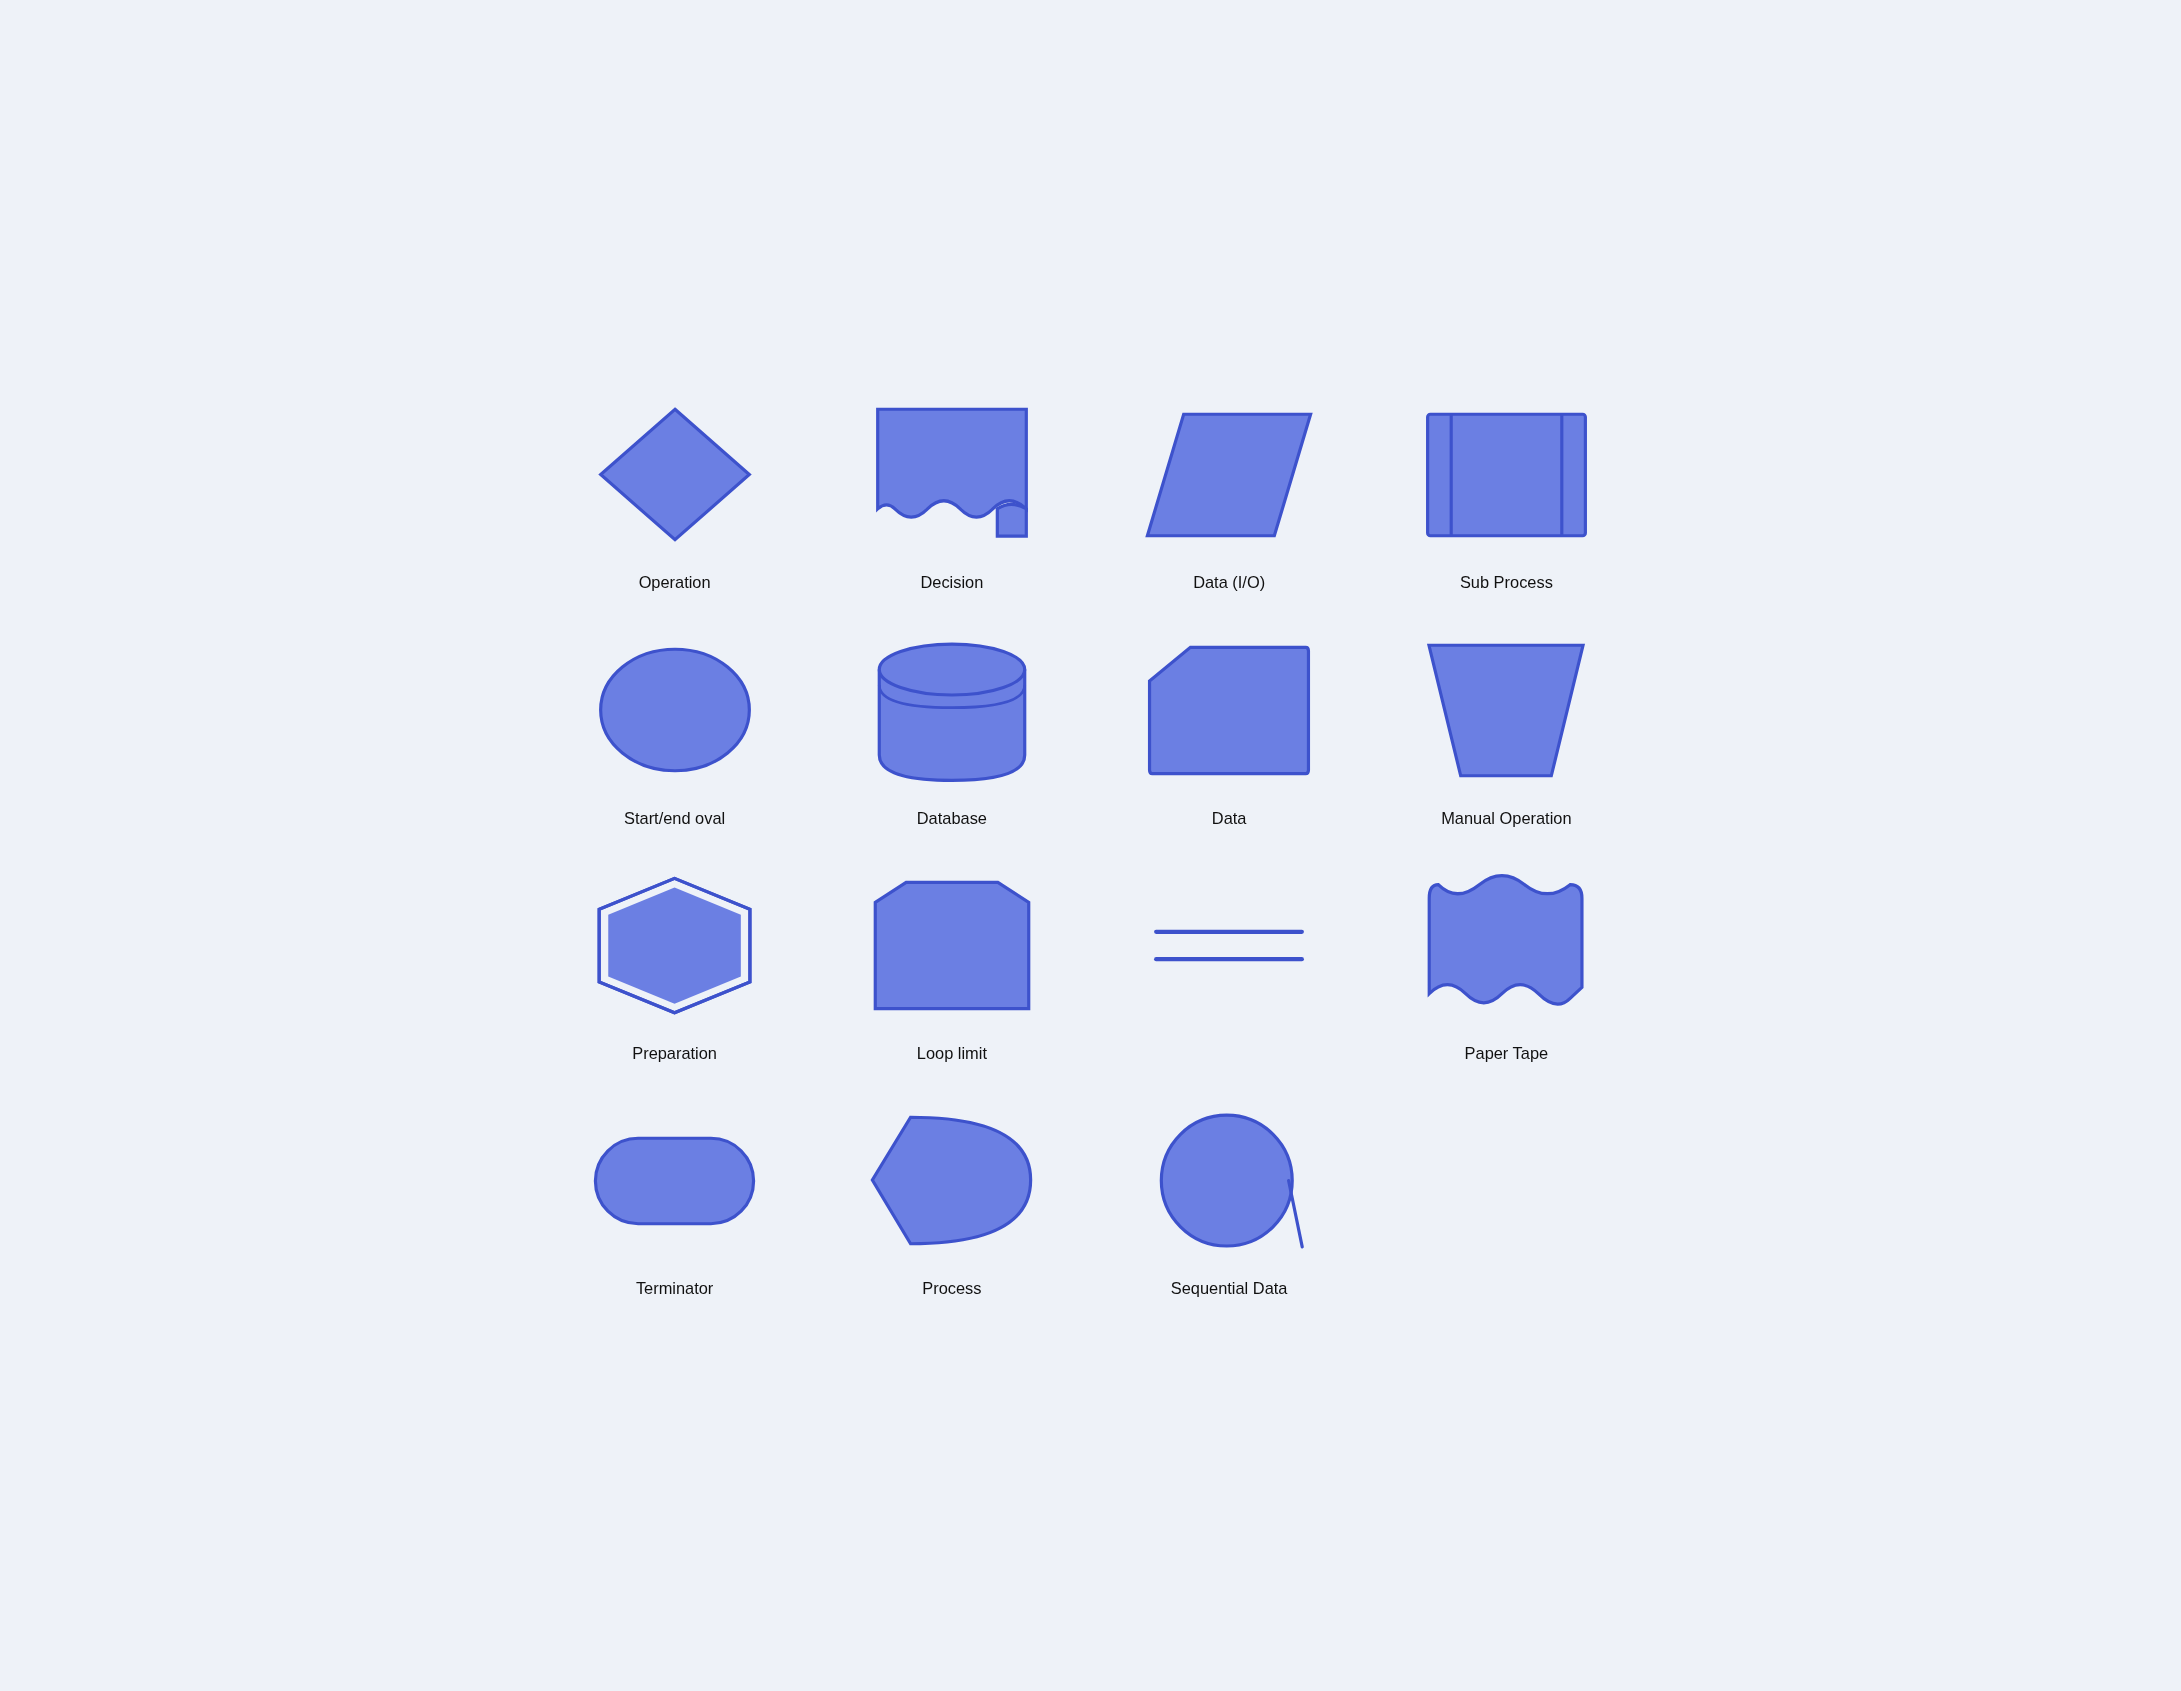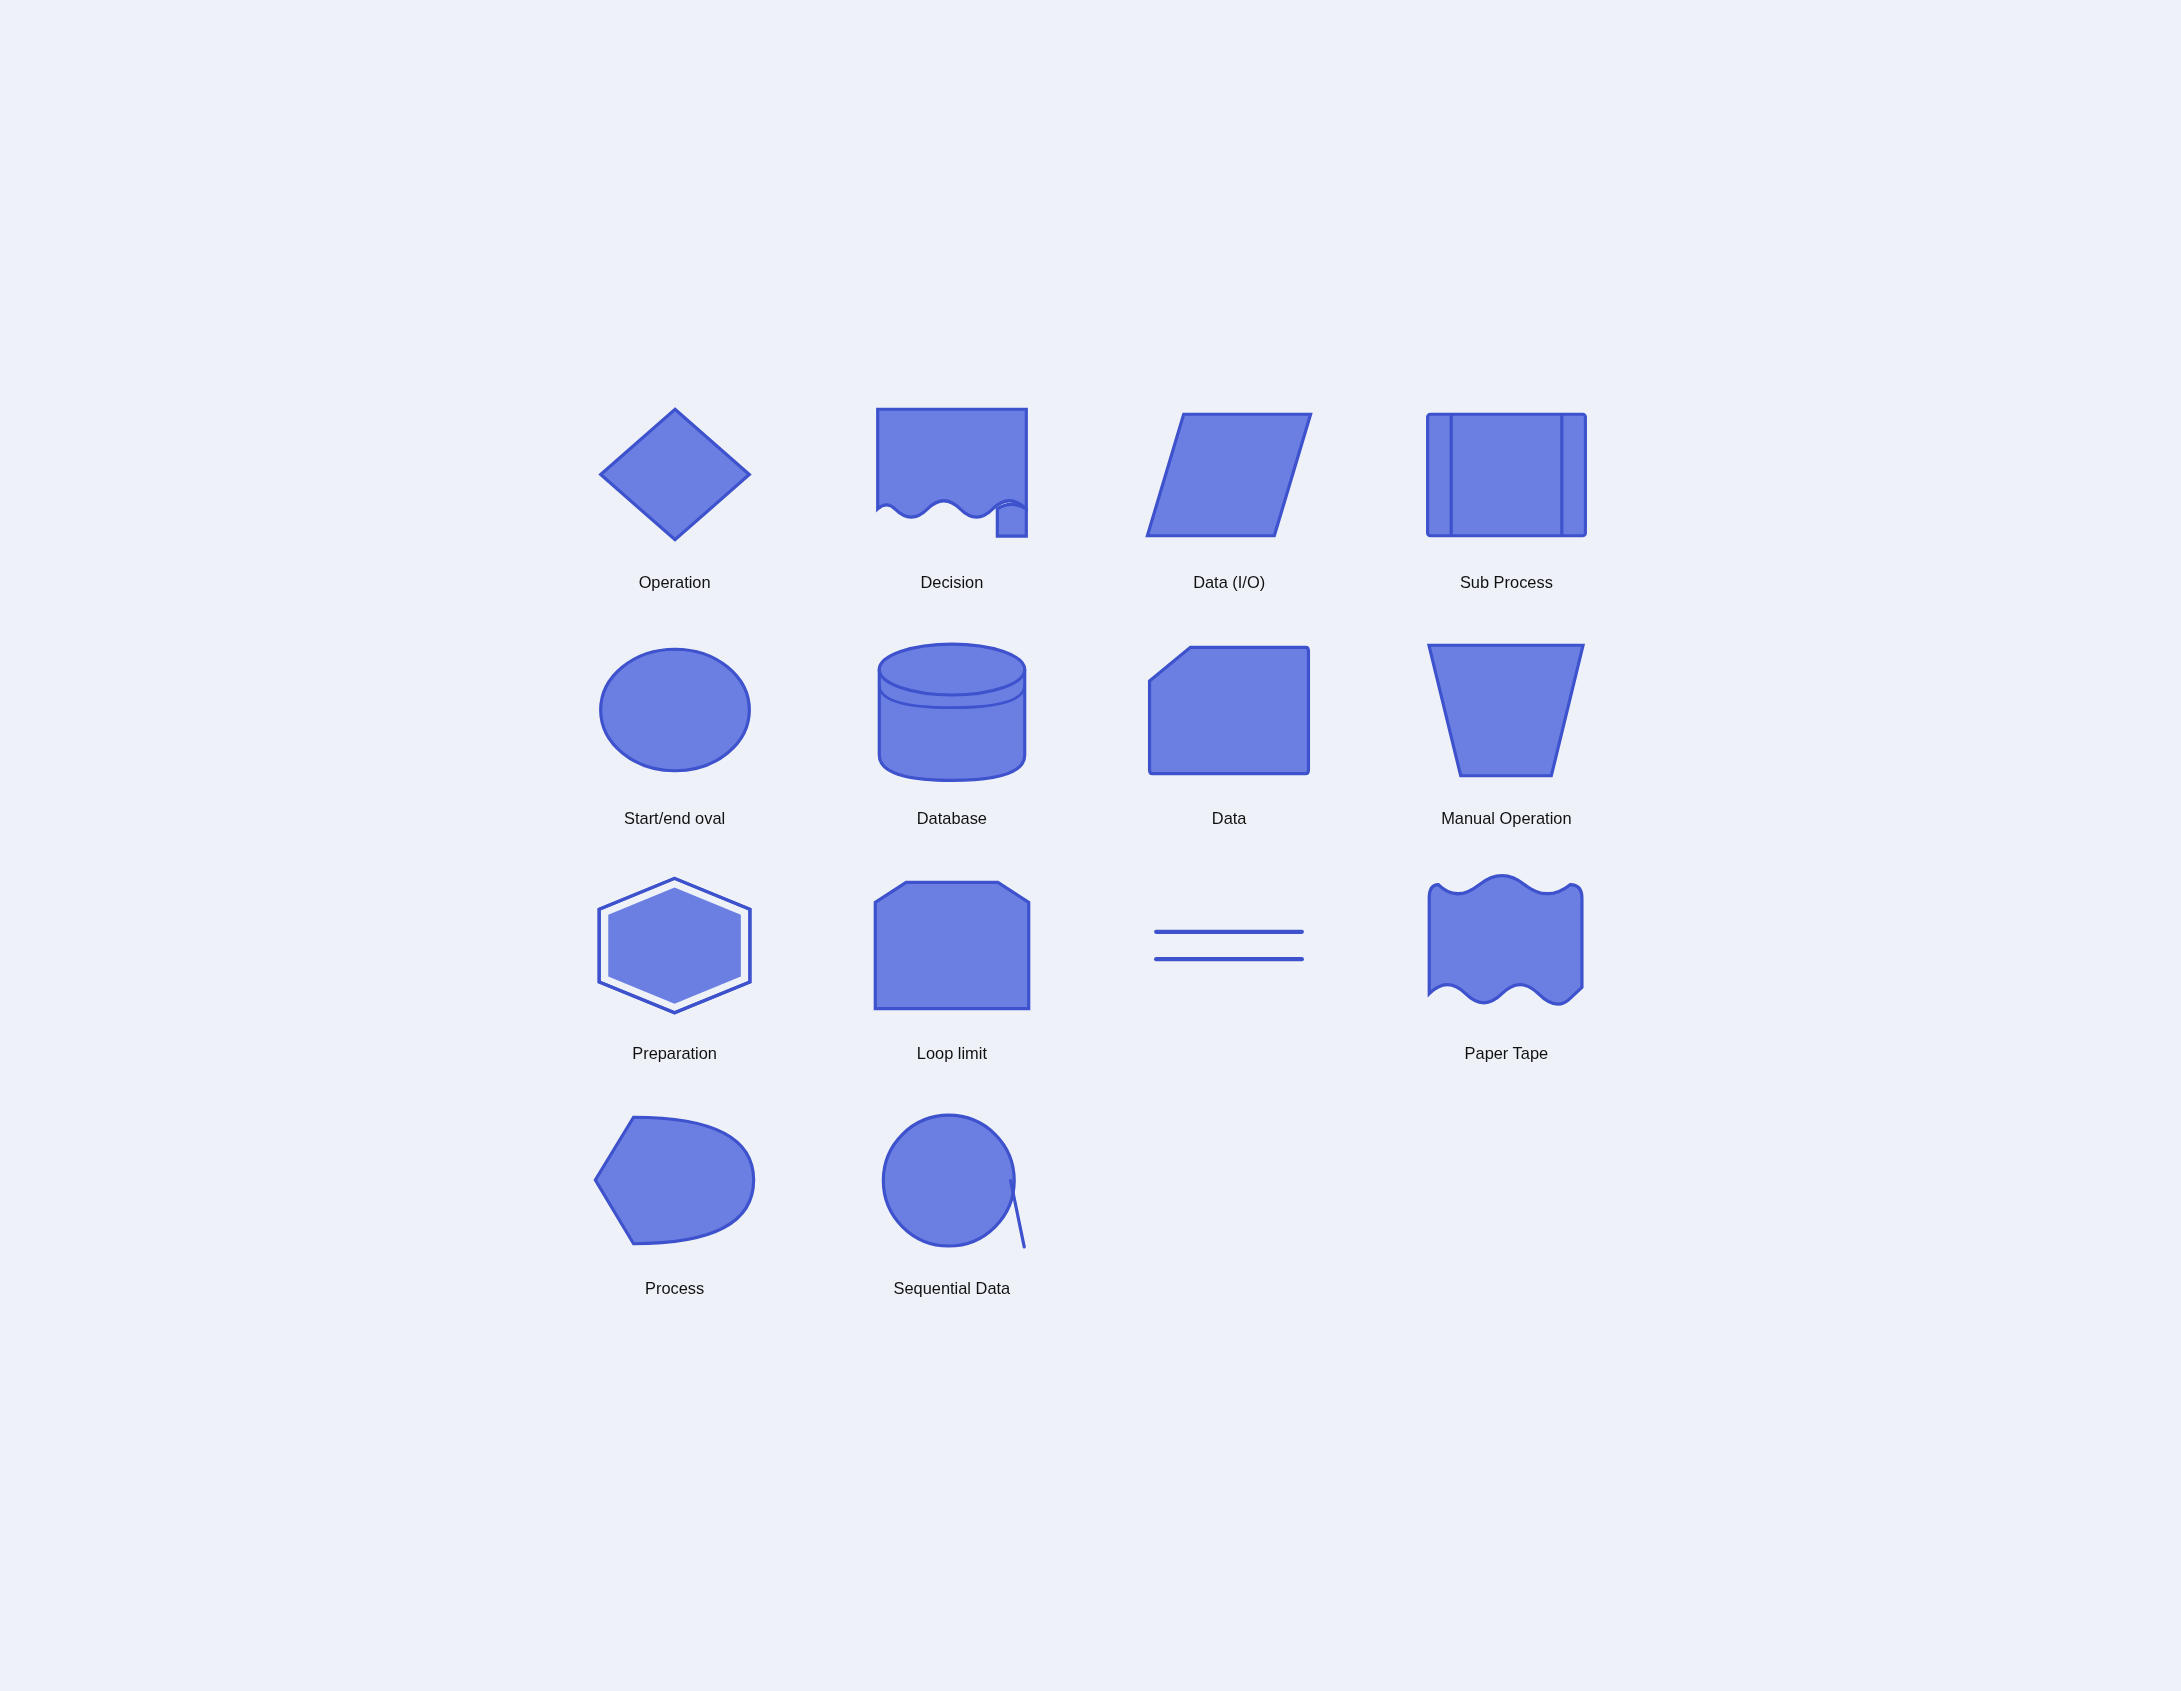--- a/index.html
+++ b/index.html
@@ -185,6 +185,14 @@
     <span class="shape-label">Paper Tape</span>
   </div>
 
+  <div class="shape-cell">
+    <div class="shape-container">
+      <svg width="173" height="100" viewBox="0 0 190 110">
+        <rect x="8" y="8" width="174" height="94" rx="47" ry="47" fill="#6B7FE3" stroke="#3D52CC" stroke-width="3.5"></rect>
+      </svg>
+    </div>
+    <span class="shape-label">Terminator</span>
+  </div>
 
   <div class="shape-cell">
     <div class="shape-container">

